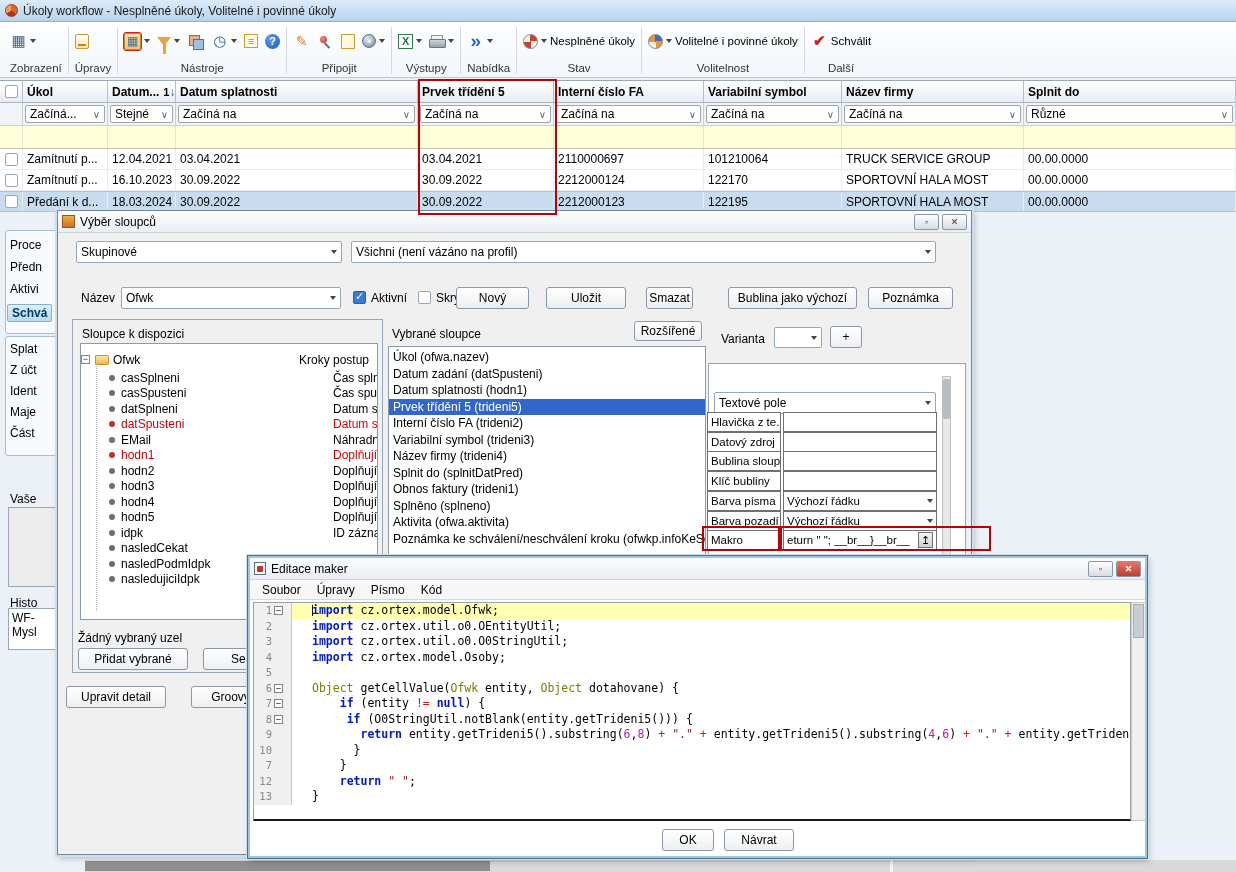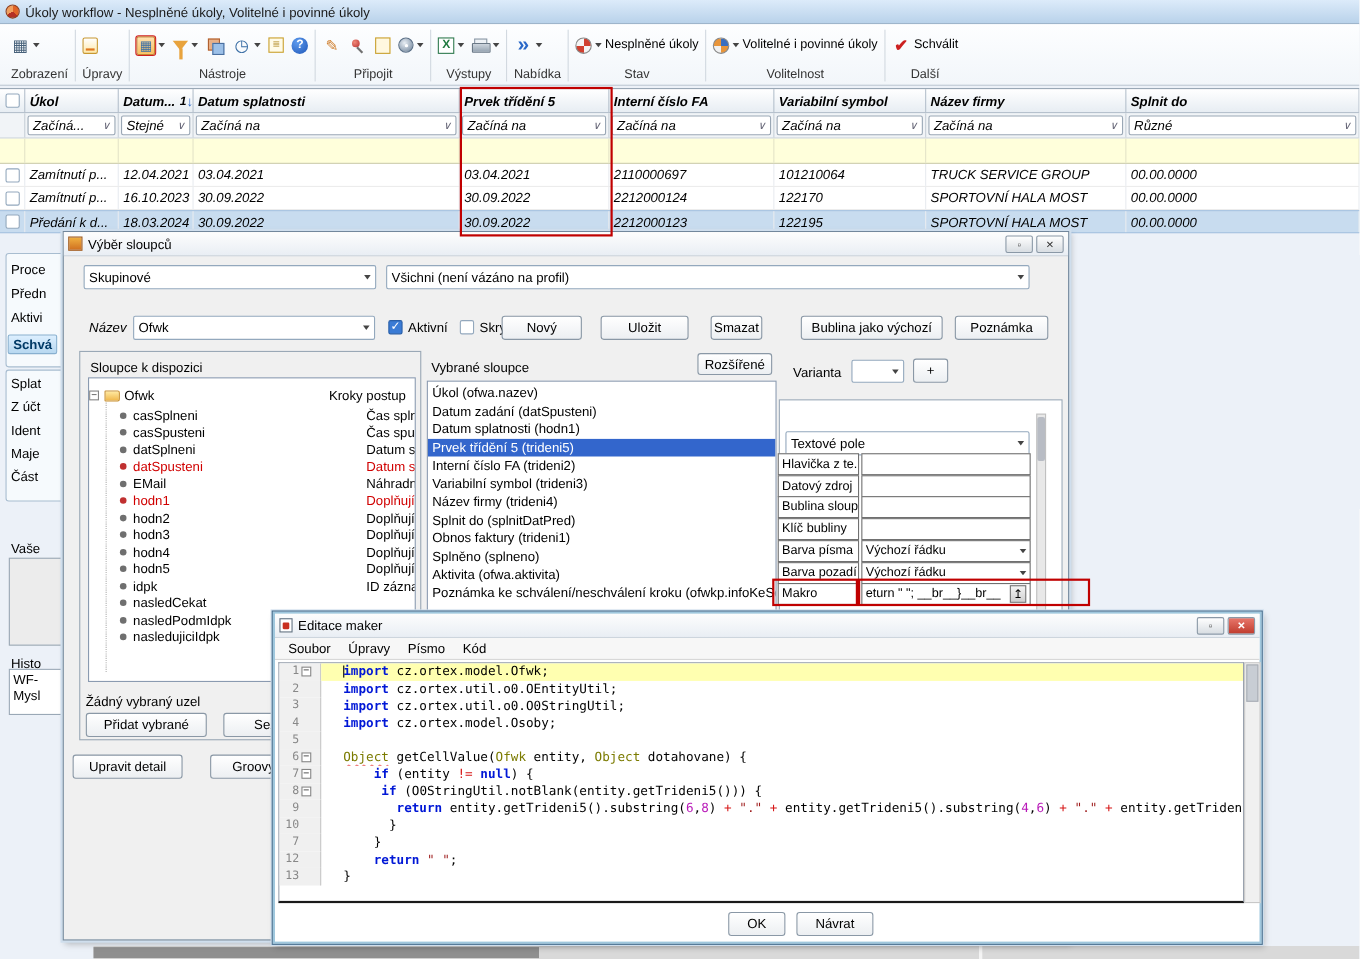--- a/index.html
+++ b/index.html
@@ -60,7 +60,7 @@
 
   
   .grid { position:absolute; left:0; top:80px; width:1236px; }
-  .g-row { display:flex;font-style:italic; }
+  .g-row { display:flex; }
   .g-h { height:23px; background:linear-gradient(#ffffff,#e7edf3); border-top:1px solid #9aa8b6; border-bottom:1px solid #aab6c2; }
   .g-h .g-cell { font-weight:bold; display:flex; align-items:center; padding:0 4px; border-right:1px solid #b5c0cc; }
   .g-f { height:23px; background:#f1f4f7; border-bottom:1px solid #c8d0d8; }

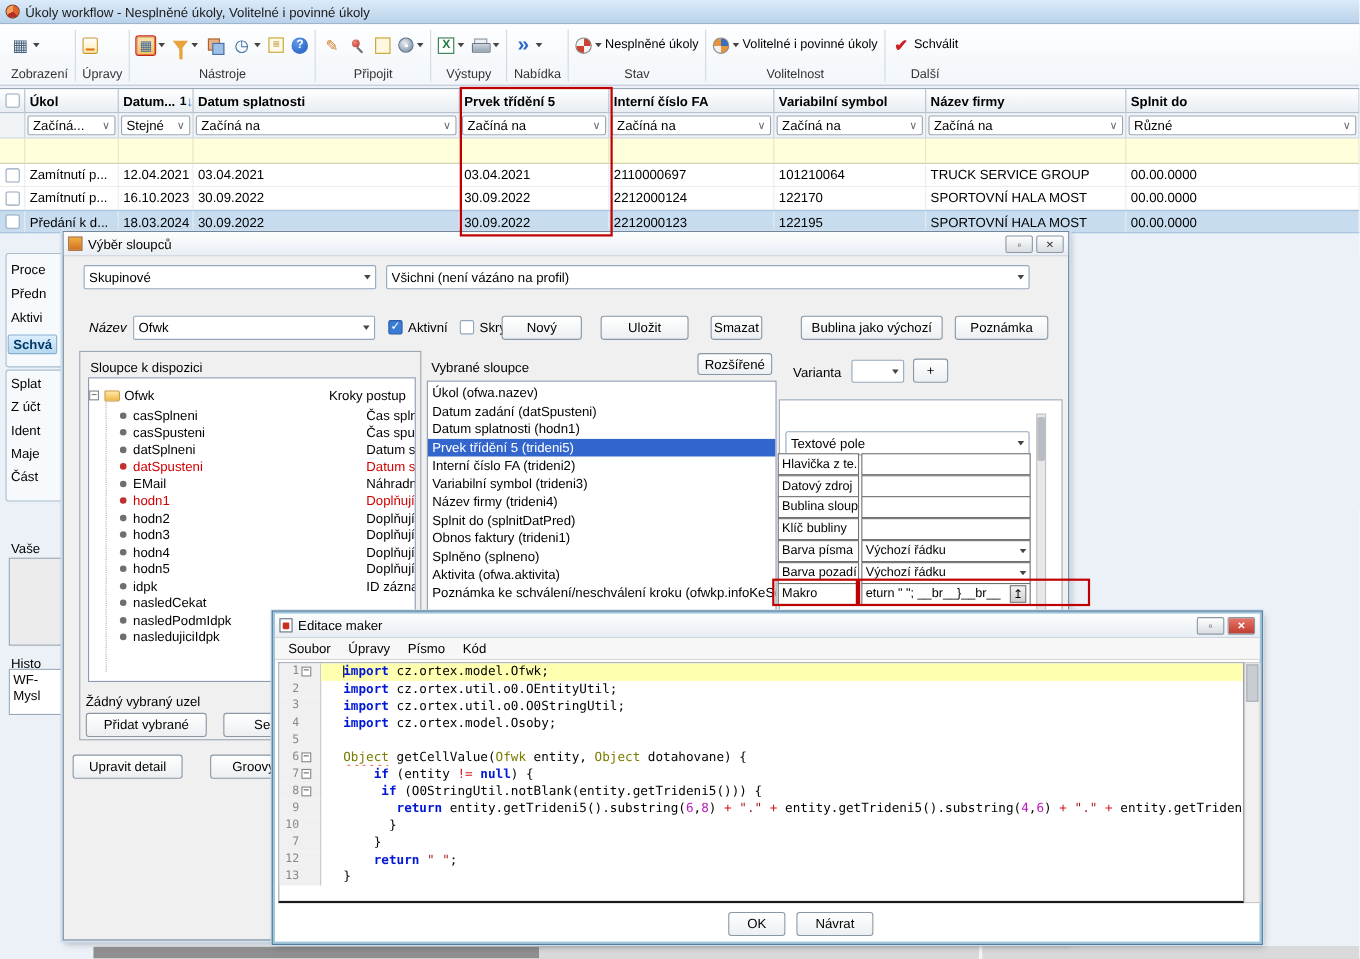--- a/index.html
+++ b/index.html
@@ -481,7 +481,7 @@
       <span class="tri"></span>
     </div>
 
-    <span class="lbl" style="left:23px; top:80px;font-style:italic;">Název</span>
+    <span class="lbl" style="left:23px; top:80px;">Název</span>
     <div class="combo" style="left:63px; top:76px; width:220px;">
       <span class="fill">Ofwk</span>
       <span class="tri"></span>

